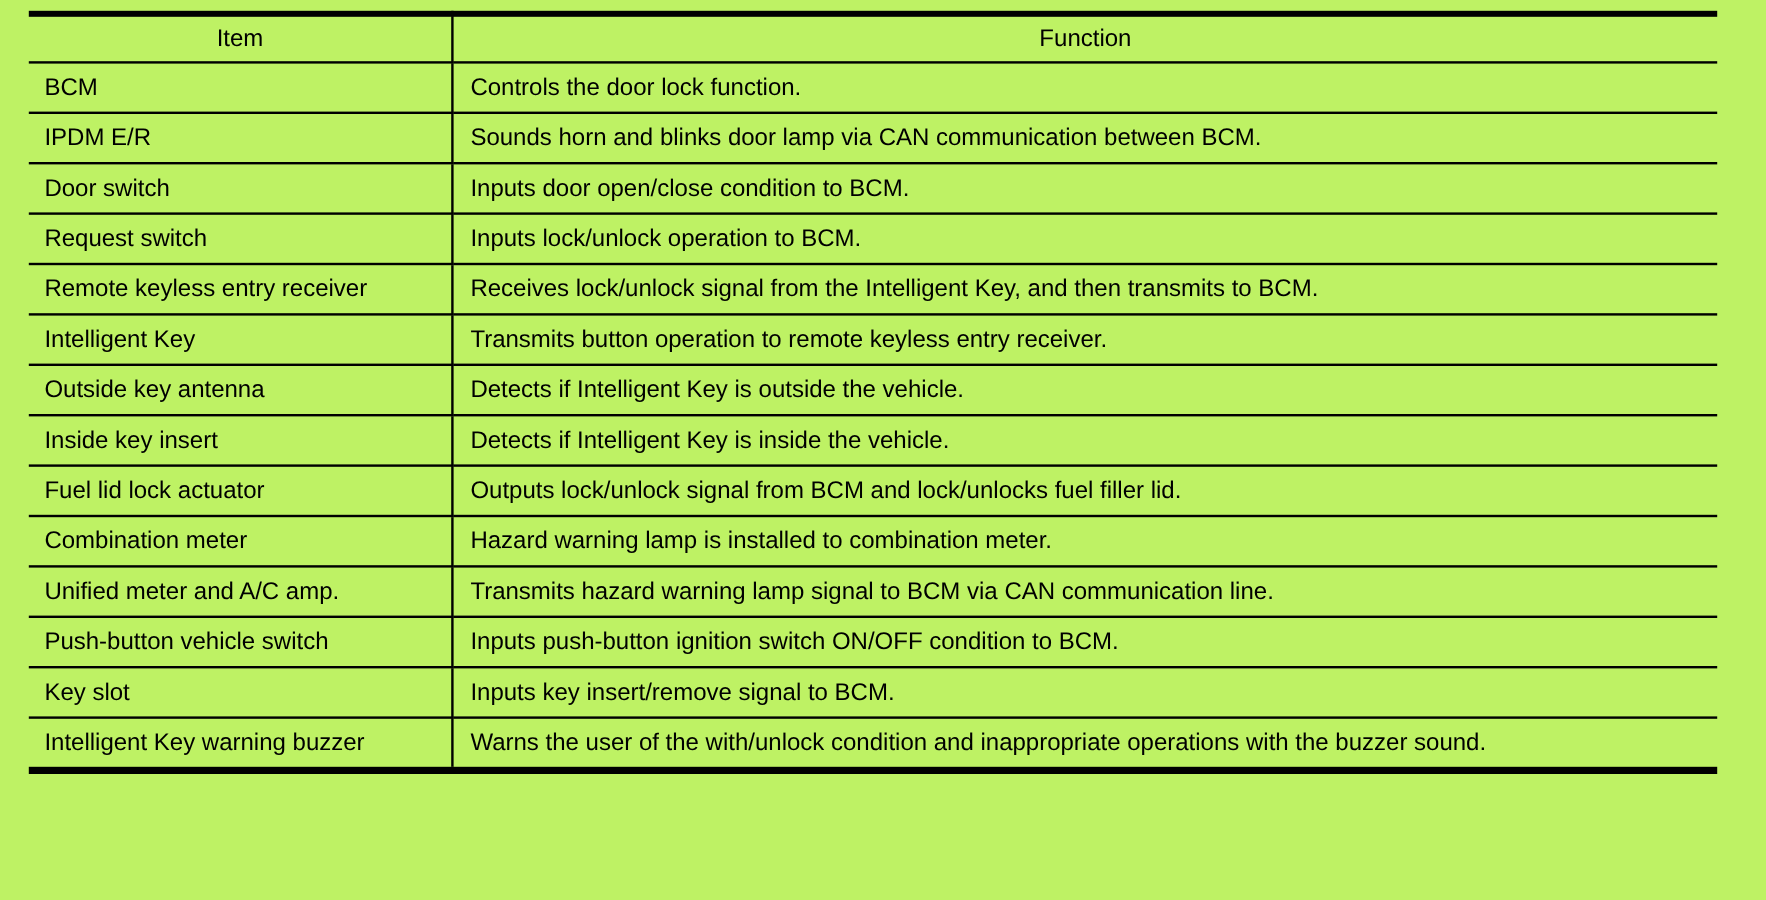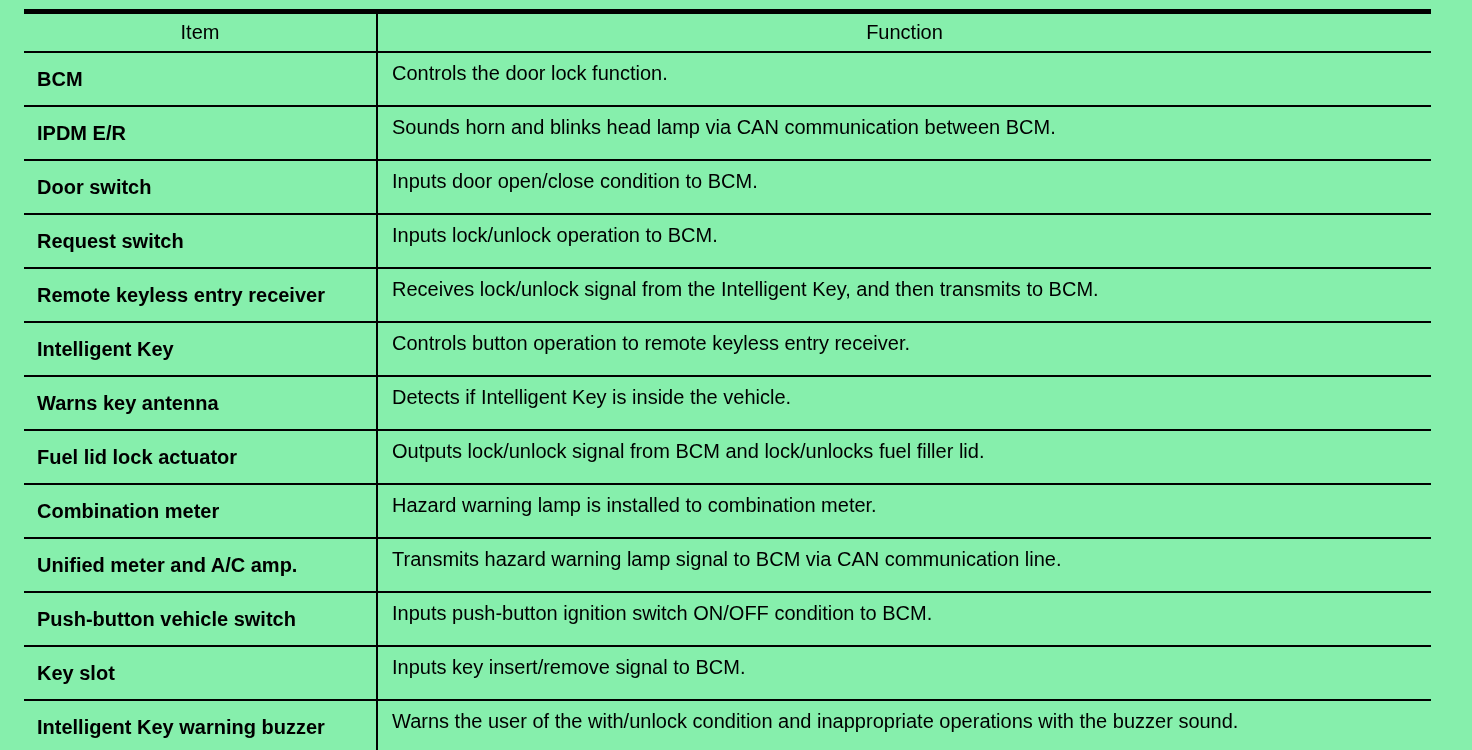--- a/index.html
+++ b/index.html
@@ -15,7 +15,7 @@
     position: relative;
     width: 1472px;
     height: 750px;
-    background: #86efac;
+    background: #bef264;
     overflow: hidden;
   }
   .table-wrap {

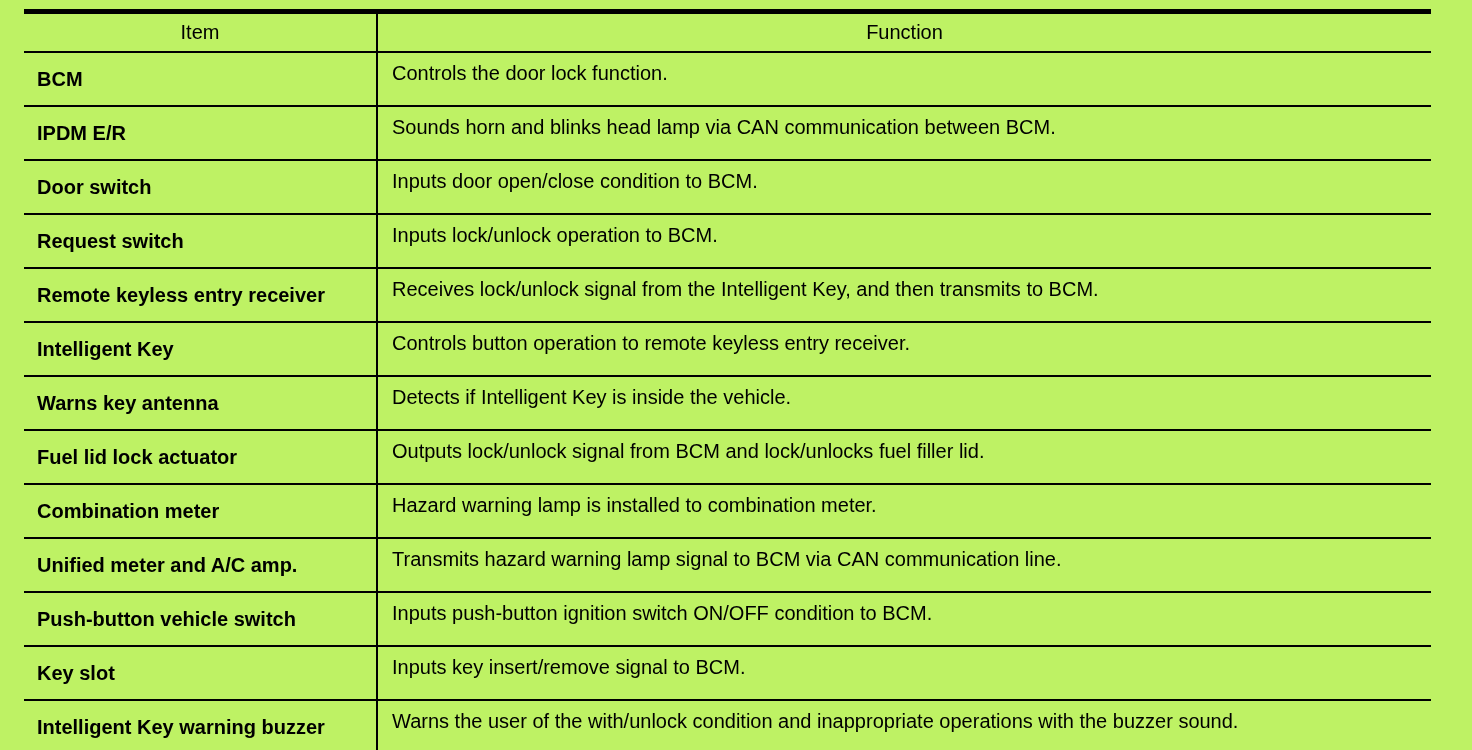--- a/index.html
+++ b/index.html
@@ -54,7 +54,6 @@
   }
   table.spec-table td:first-child {
     padding: 0 20px 0 13px;
-    font-weight: bold;
   }
   table.spec-table td:last-child {
     padding: 0 6px 12px 14px;

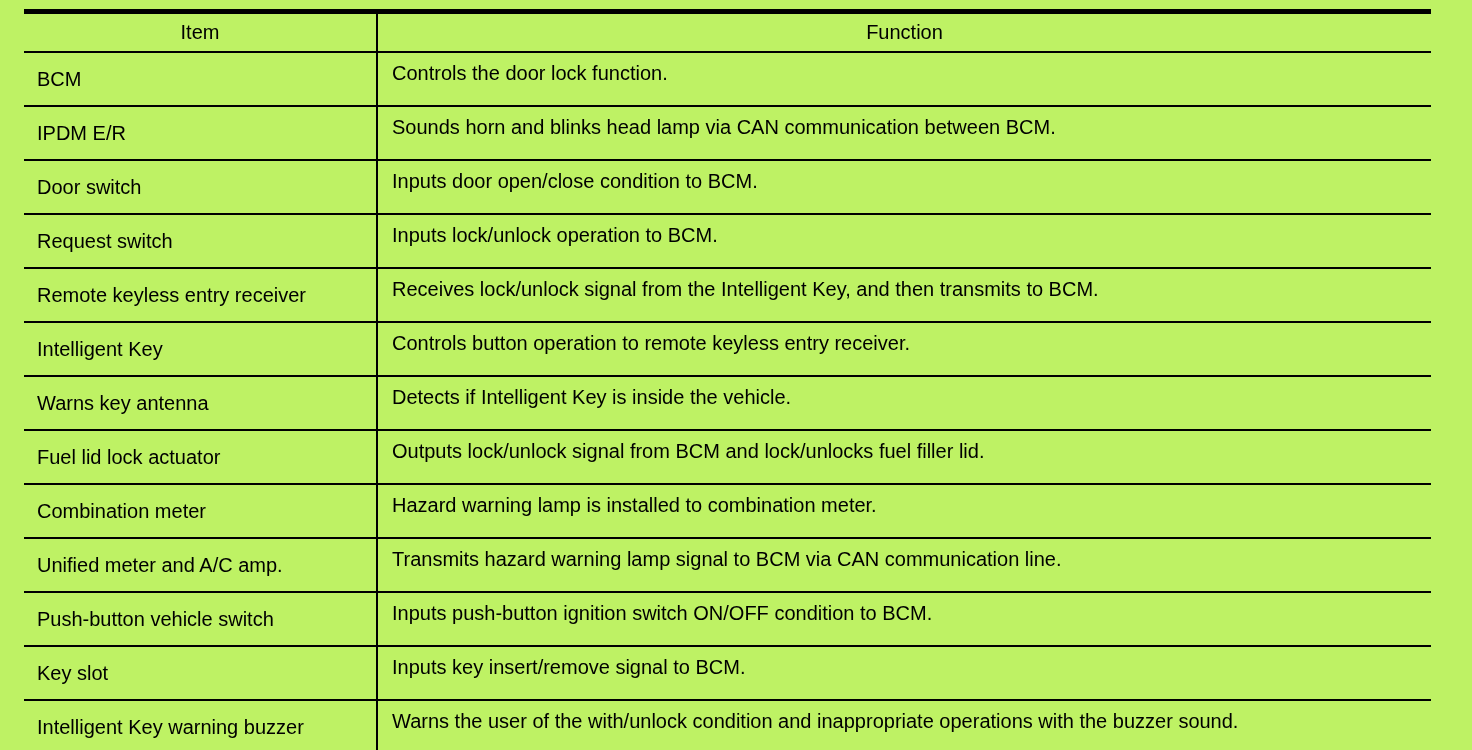--- a/index.html
+++ b/index.html
@@ -56,7 +56,7 @@
     padding: 0 20px 0 13px;
   }
   table.spec-table td:last-child {
-    padding: 0 6px 12px 14px;
+    padding: 0 6px 0 14px;
   }
 </style>
 </head>

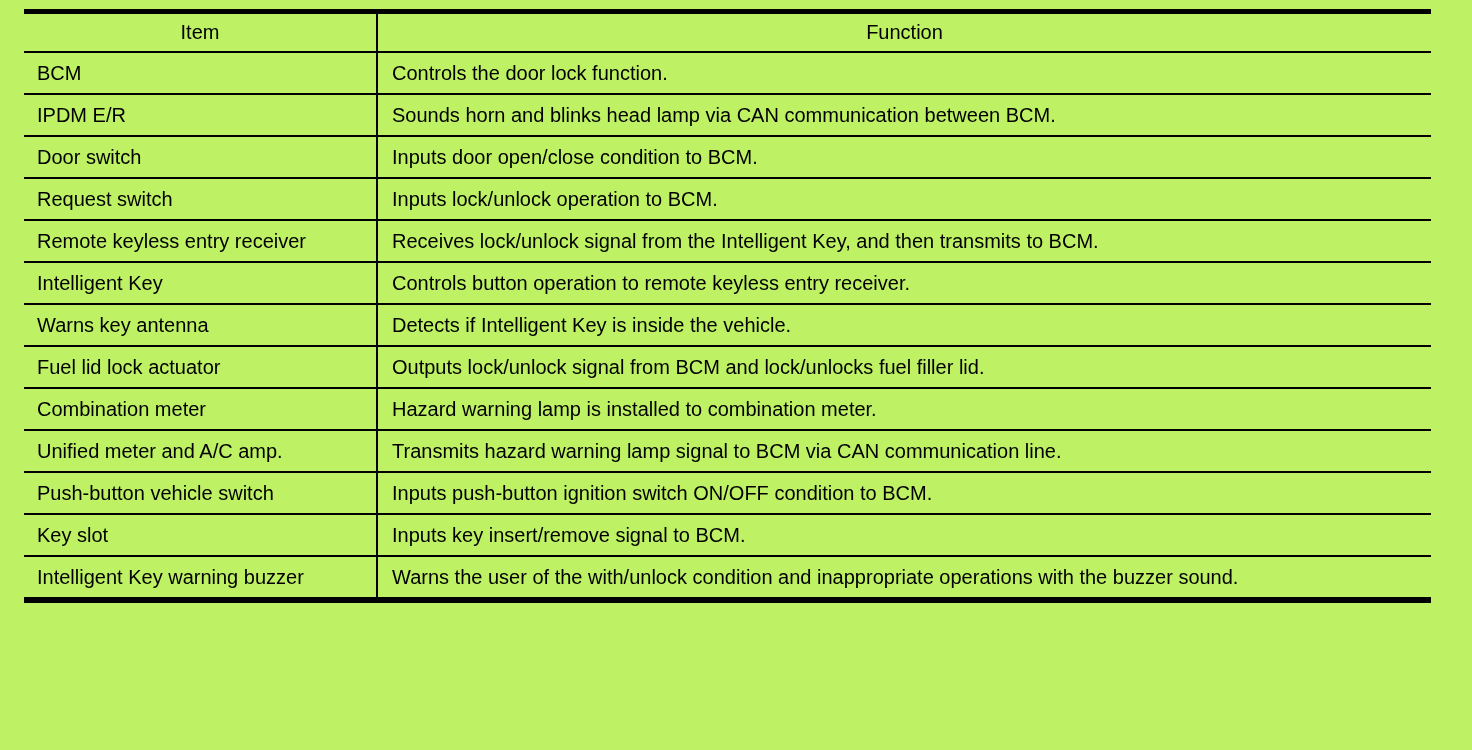--- a/index.html
+++ b/index.html
@@ -79,7 +79,7 @@
 
   <tr>
     <td>IPDM E/R</td>
-    <td>Sounds horn and blinks head lamp via CAN communication between BCM.</td>
+    <td>Sounds horn and blinks door lamp via CAN communication between BCM.</td>
   </tr>
 
 

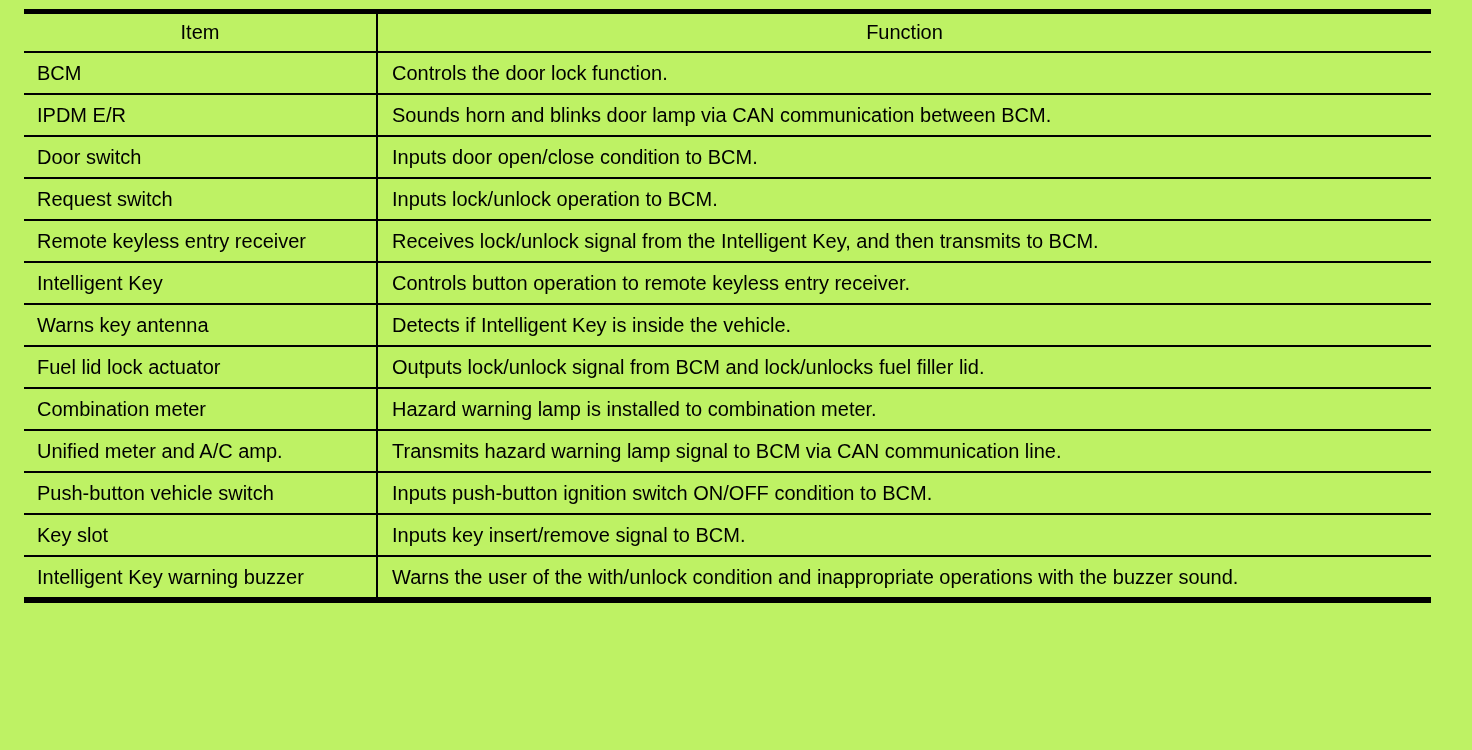--- a/index.html
+++ b/index.html
@@ -100,7 +100,7 @@
 
   <tr>
     <td>Intelligent Key</td>
-    <td>Controls button operation to remote keyless entry receiver.</td>
+    <td>Transmits button operation to remote keyless entry receiver.</td>
   </tr>
 
 

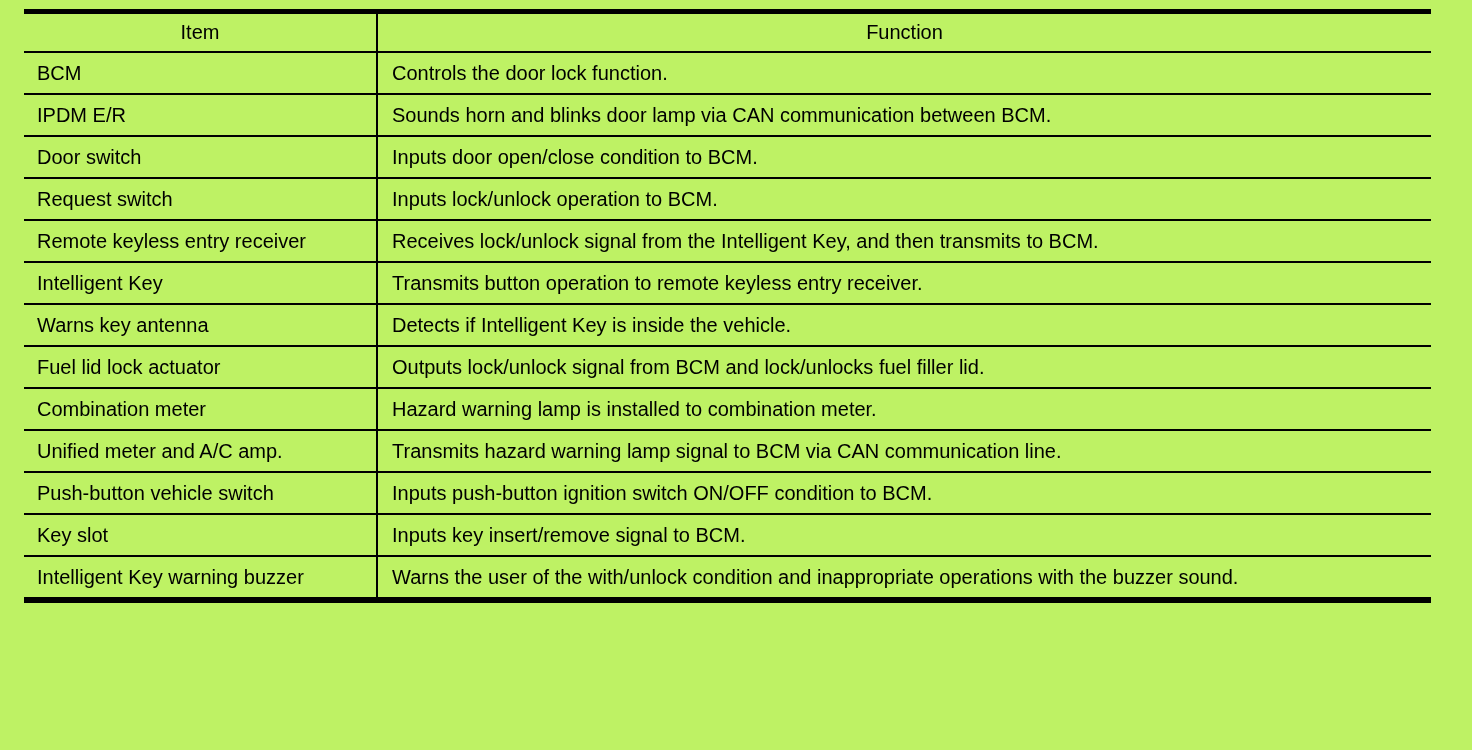--- a/index.html
+++ b/index.html
@@ -103,6 +103,10 @@
     <td>Transmits button operation to remote keyless entry receiver.</td>
   </tr>
 
+  <tr>
+    <td>Outside key antenna</td>
+    <td>Detects if Intelligent Key is outside the vehicle.</td>
+  </tr>
 
   <tr>
     <td>Warns key antenna</td>

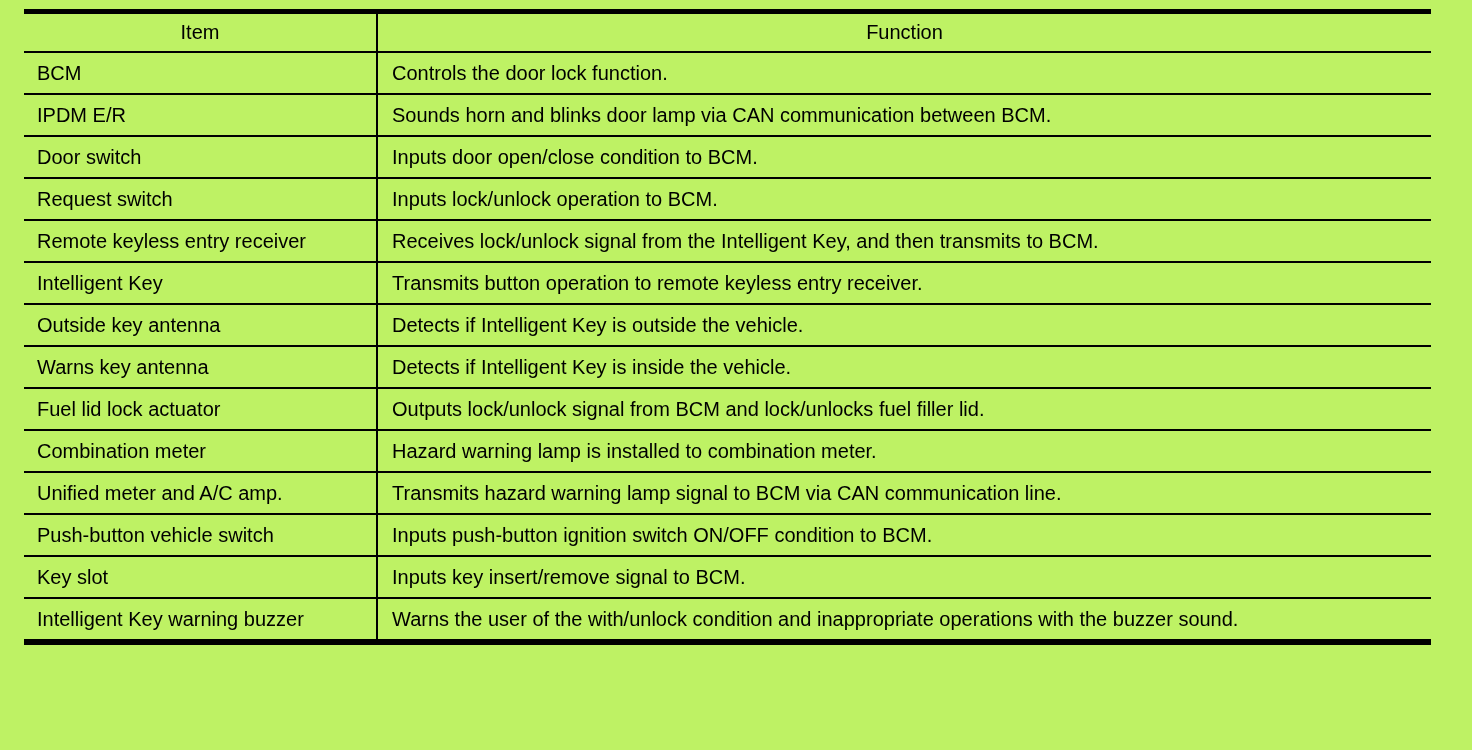--- a/index.html
+++ b/index.html
@@ -109,7 +109,7 @@
   </tr>
 
   <tr>
-    <td>Warns key antenna</td>
+    <td>Inside key insert</td>
     <td>Detects if Intelligent Key is inside the vehicle.</td>
   </tr>
 

